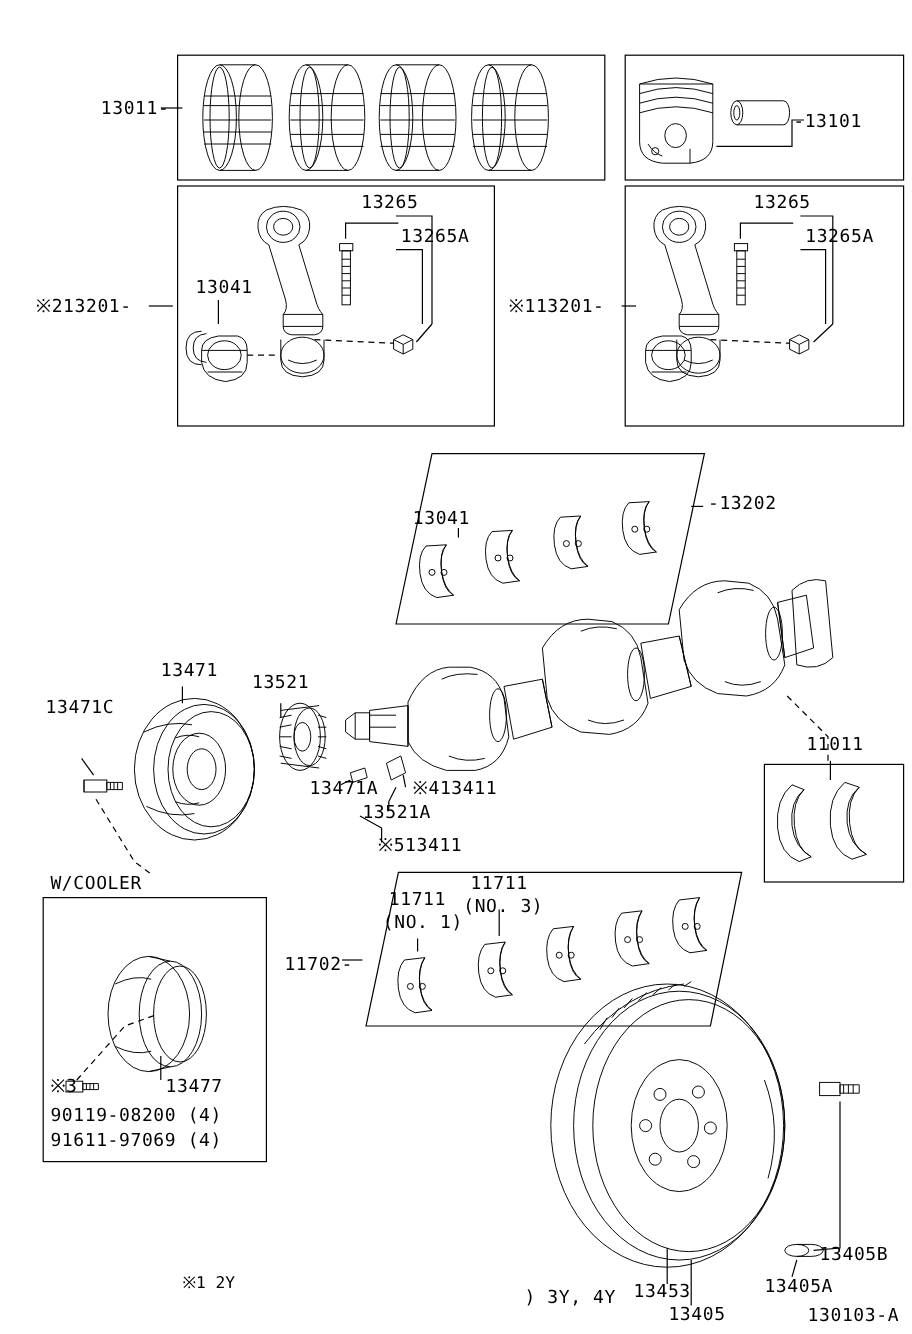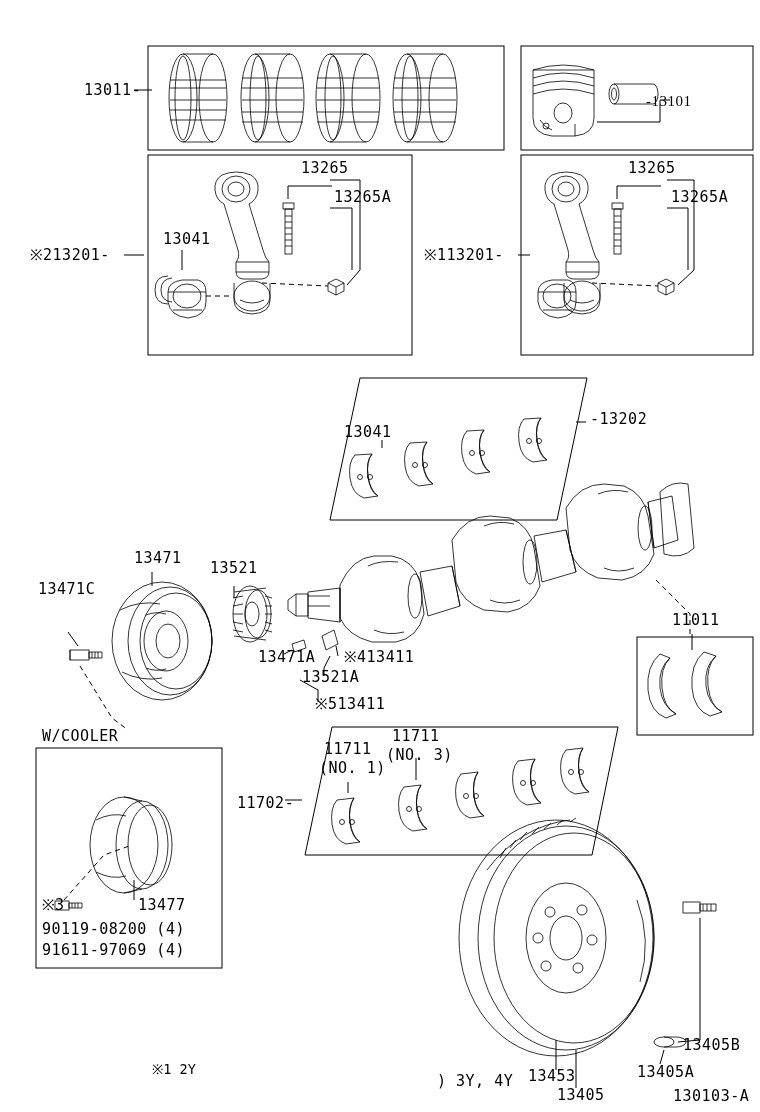--- a/index.html
+++ b/index.html
@@ -376,7 +376,7 @@
   </svg>
 
   <div class="lbl" style="left:84px;  top:82px;">13011-</div>
-  <div class="lbl" style="left:646px; top:93px;font-family:Liberation Serif, serif;">-13101</div>
+  <div class="lbl" style="left:661px; top:93px;">-13101</div>
   <div class="lbl" style="left:301px; top:160px;">13265</div>
   <div class="lbl" style="left:334px; top:189px;">13265A</div>
   <div class="lbl" style="left:30px;  top:247px;">※213201-</div>

